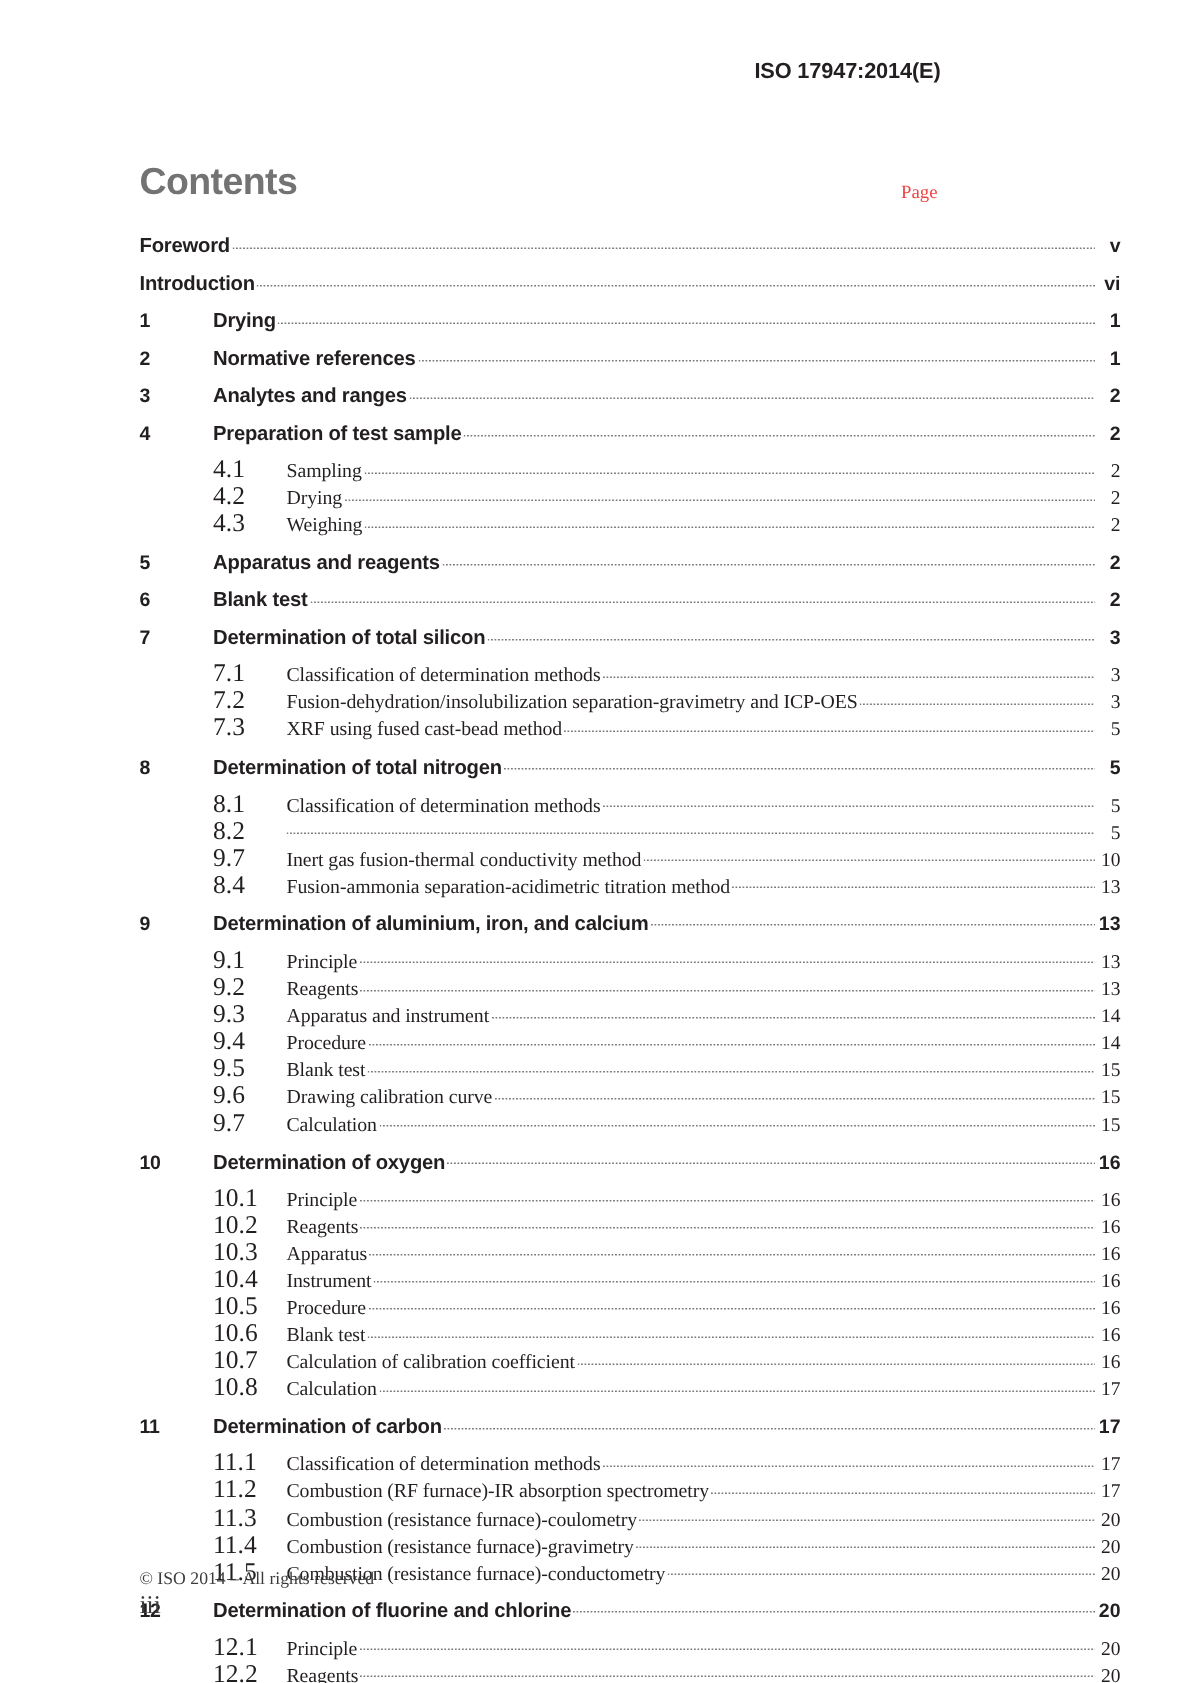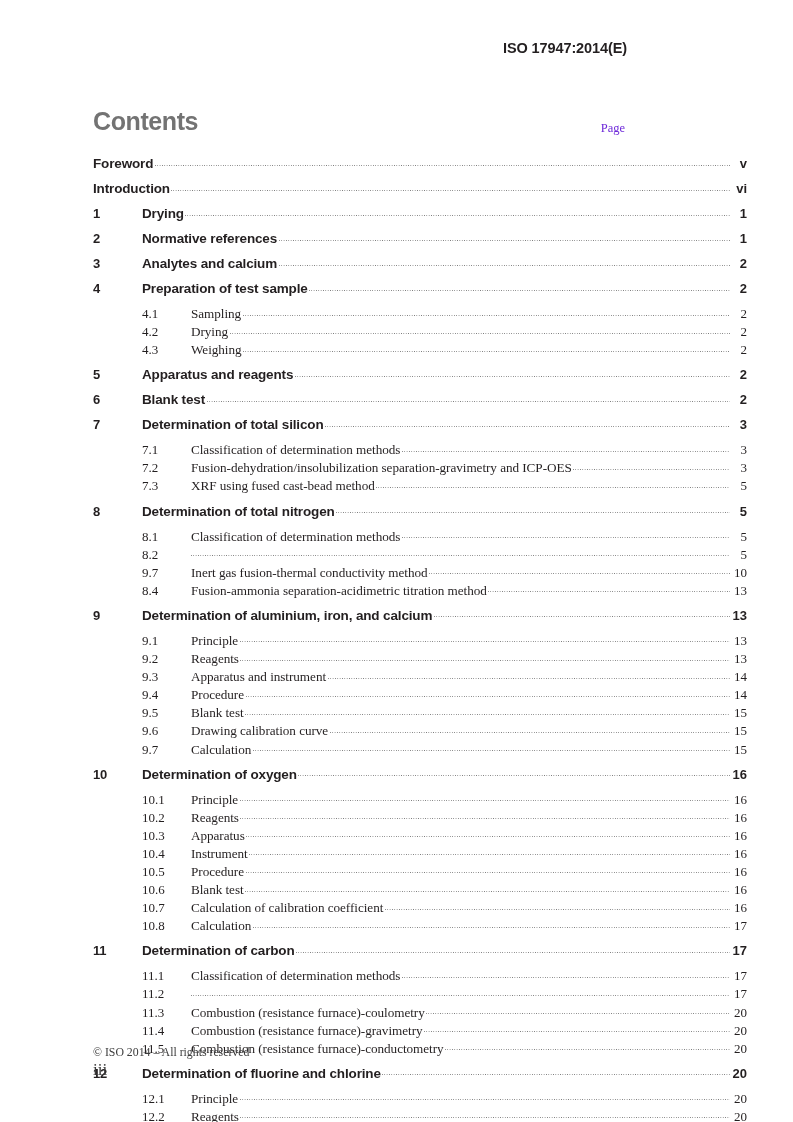--- a/index.html
+++ b/index.html
@@ -62,7 +62,7 @@
     right: 2px;
     top: 13px;
     font-size: 12.5px;
-    color: #6d28d9;
+    color: #ef4444;
     font-family: "Liberation Serif", "DejaVu Serif", serif;
   }
 

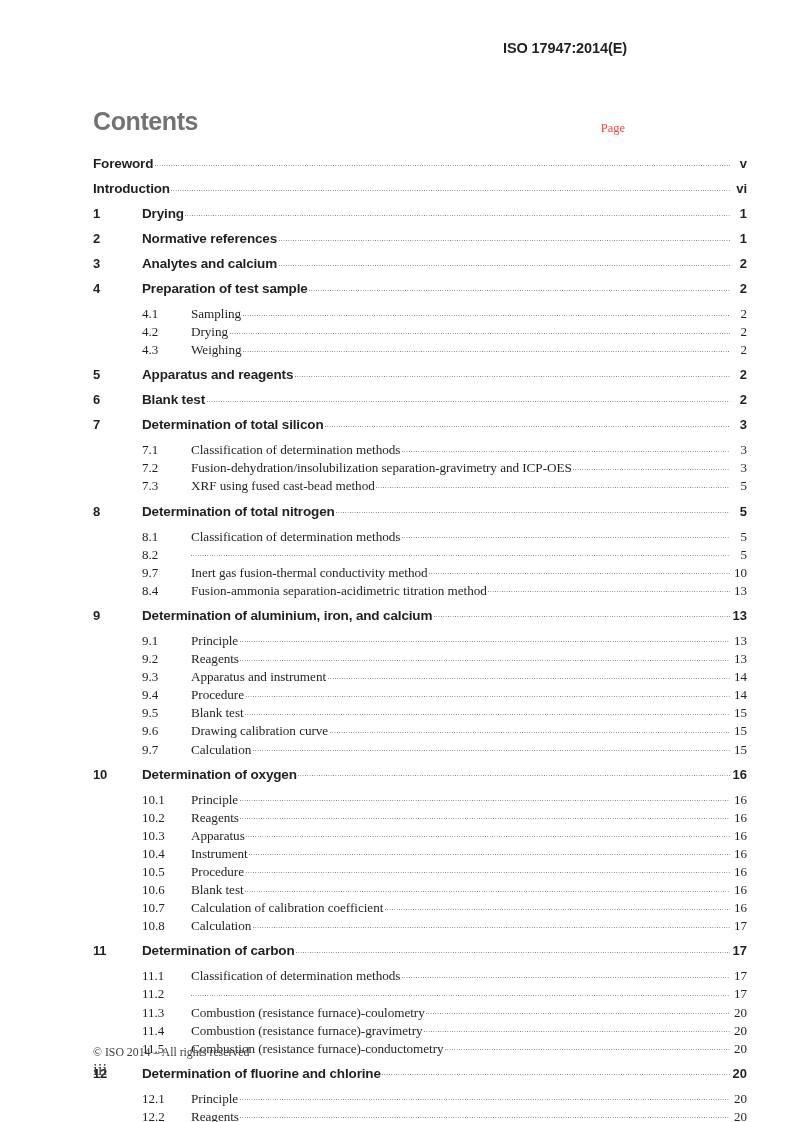--- a/index.html
+++ b/index.html
@@ -225,7 +225,7 @@
       </div>
       <div class="toc-entry lvl1">
         <span class="num">3</span>
-        <span class="label">Analytes and calcium</span>
+        <span class="label">Analytes and ranges</span>
         <span class="leader"></span>
         <span class="pgnum">2</span>
       </div>

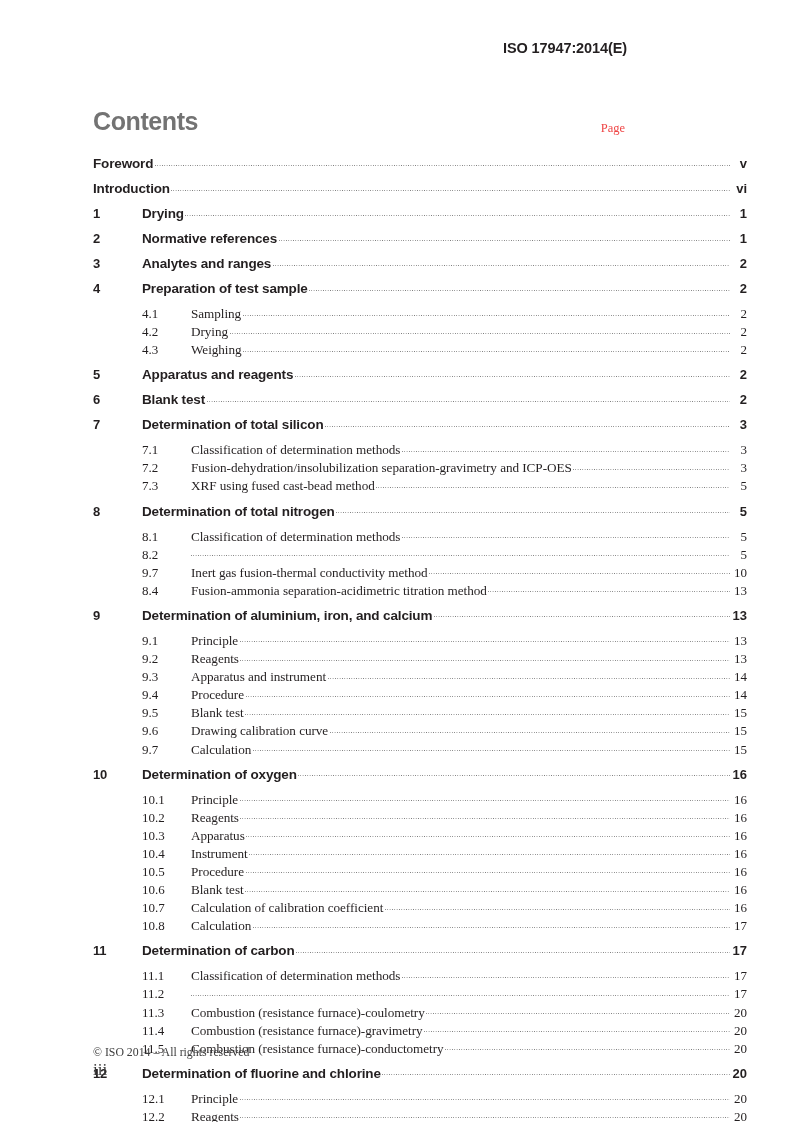--- a/index.html
+++ b/index.html
@@ -106,7 +106,7 @@
     box-sizing: content-box;
     font-family: "Liberation Serif", "DejaVu Serif", serif;
     font-weight: normal;
-    font-size: 13px;
+    font-size: 17px;
   }
 
   .label {

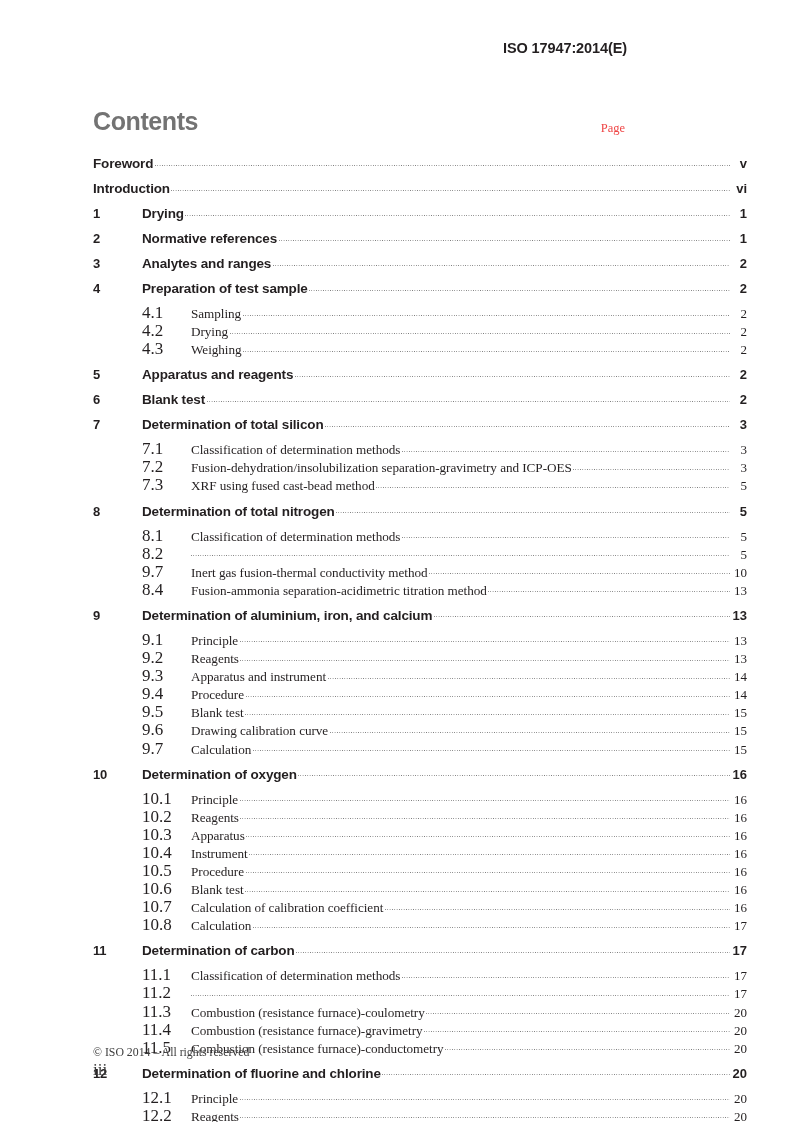--- a/index.html
+++ b/index.html
@@ -434,6 +434,7 @@
       </div>
       <div class="toc-entry lvl2">
         <span class="num">11.2</span>
+        <span class="label">Combustion (RF furnace)-IR absorption spectrometry</span>
         <span class="leader"></span>
         <span class="pgnum">17</span>
       </div>

